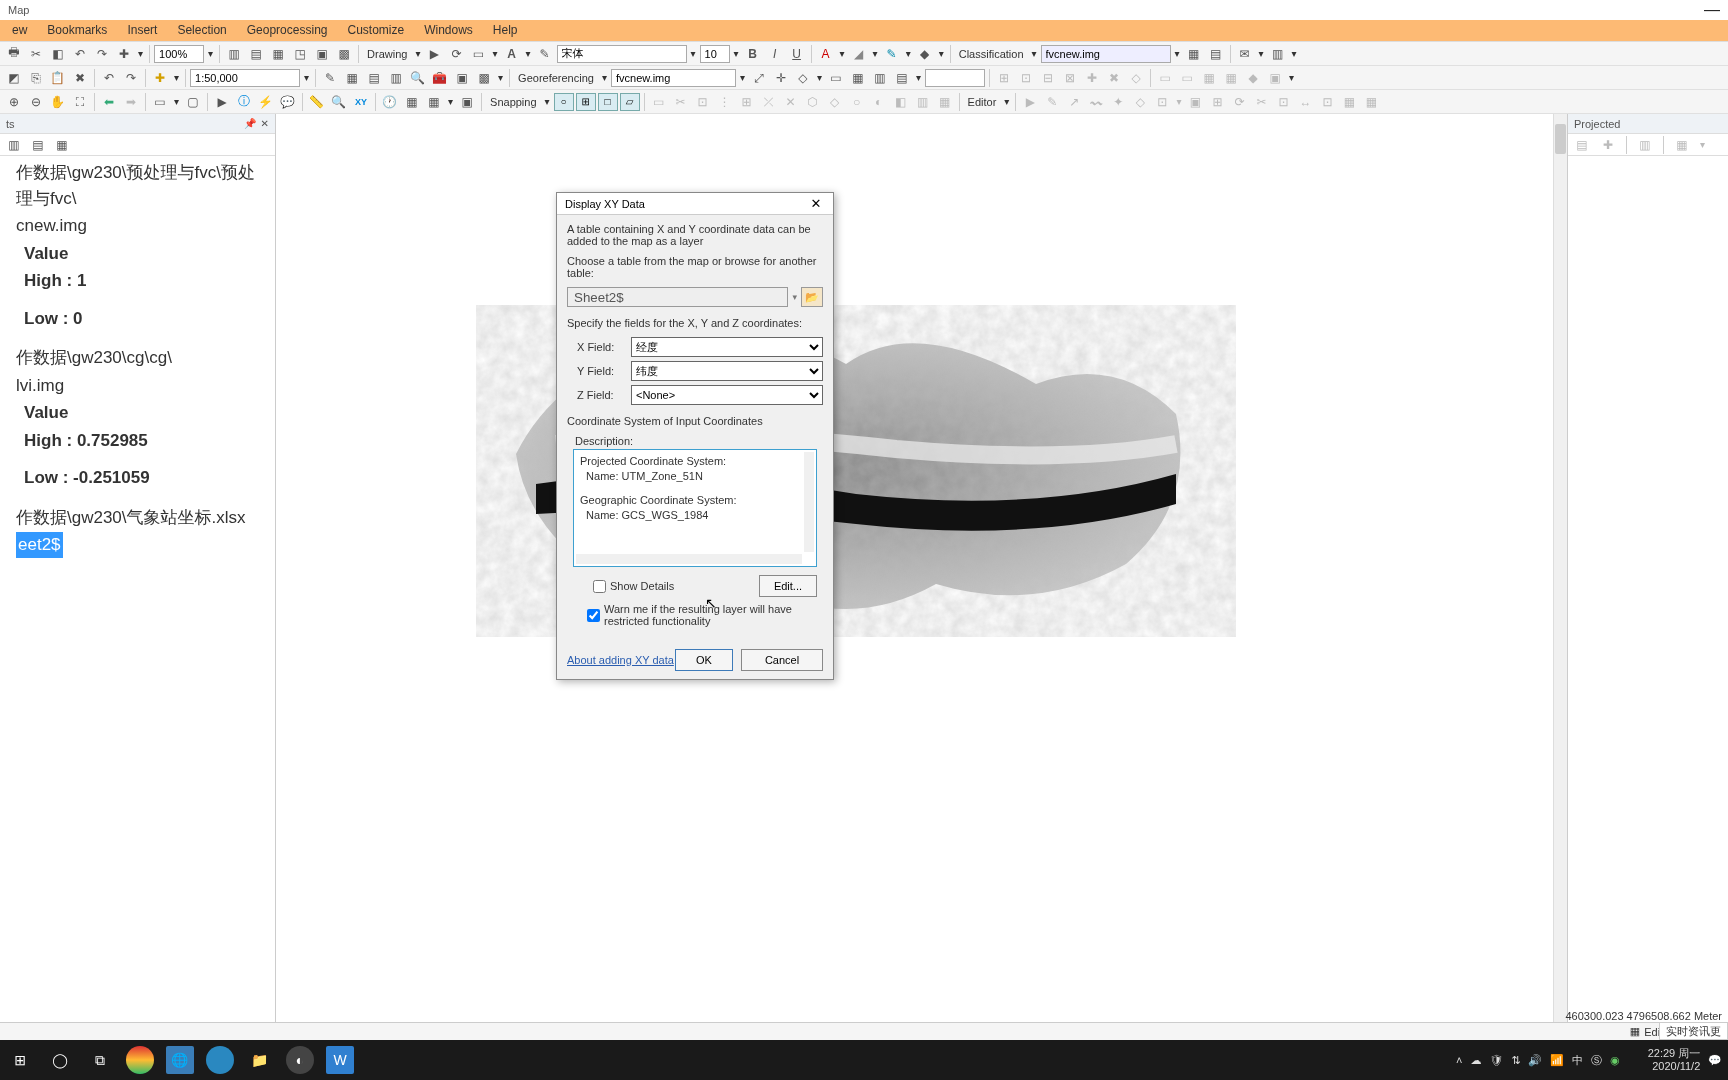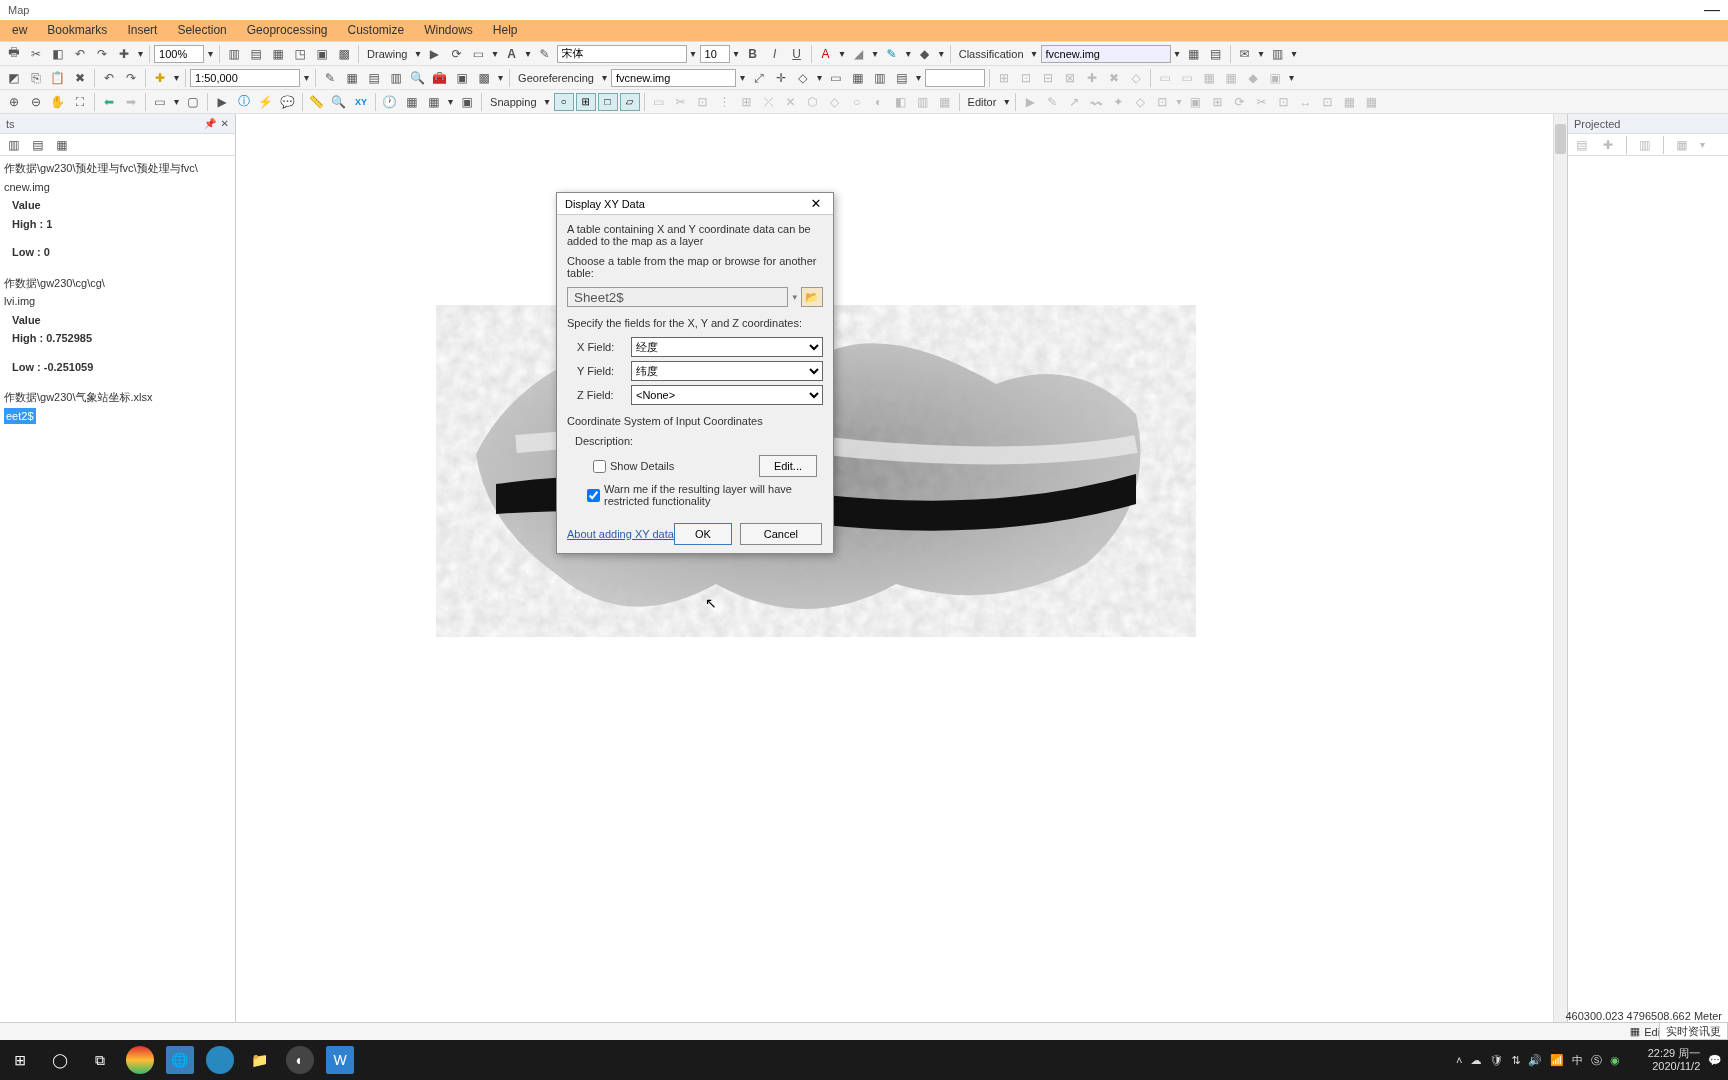--- a/index.html
+++ b/index.html
@@ -26,7 +26,7 @@
 .snap-btn { border: 1px solid #7aa; background: #d9ecf2; width: 20px; height: 18px; display: inline-flex; align-items: center; justify-content: center; font-size: 10px; }
 
 .workspace { display: flex; height: calc(100% - 154px); }
-.left-panel { width: 236px; background: #fff; border-right: 1px solid #ccc; display: flex; flex-direction: column; }
+.left-panel { width: 276px; background: #fff; border-right: 1px solid #ccc; display: flex; flex-direction: column; }
 .panel-header { height: 20px; background: #eef2f6; display: flex; align-items: center; justify-content: space-between; padding: 0 6px; font-size: 11px; color: #555; border-bottom: 1px solid #ddd; }
 .panel-header .ctrl { display: flex; gap: 4px; }
 .panel-header .ctrl span { cursor: pointer; font-size: 10px; }

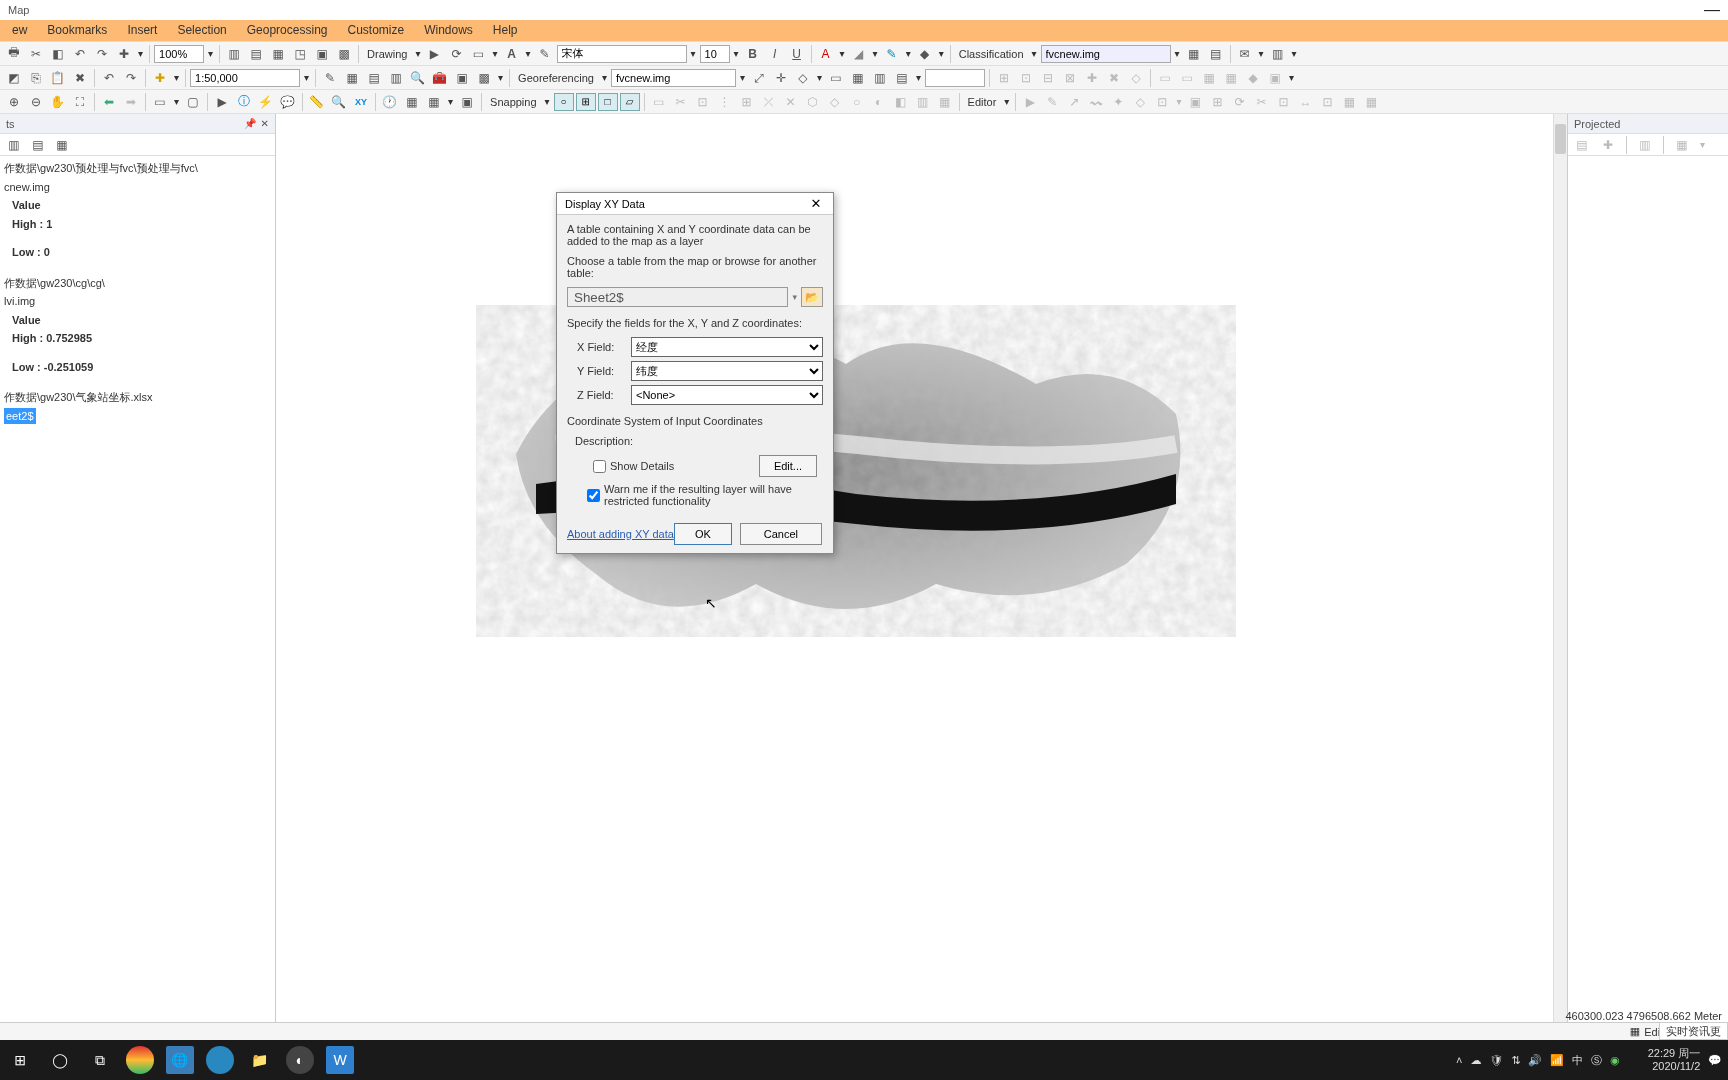--- a/index.html
+++ b/index.html
@@ -31,7 +31,7 @@
 .panel-header .ctrl { display: flex; gap: 4px; }
 .panel-header .ctrl span { cursor: pointer; font-size: 10px; }
 .panel-toolbar { height: 22px; border-bottom: 1px solid #ddd; display: flex; align-items: center; padding: 0 4px; gap: 4px; }
-.toc { padding: 4px 4px; font-size: 11px; color: #333; line-height: 1.5; overflow: auto; }
+.toc { padding: 4px 16px; font-size: 17px; color: #333; line-height: 1.5; overflow: auto; }
 .toc .entry { margin-bottom: 2px; }
 .toc .ind1 { padding-left: 8px; font-weight: bold; }
 .toc .sel { background: #3399ff; color: #fff; display: inline-block; padding: 0 2px; }

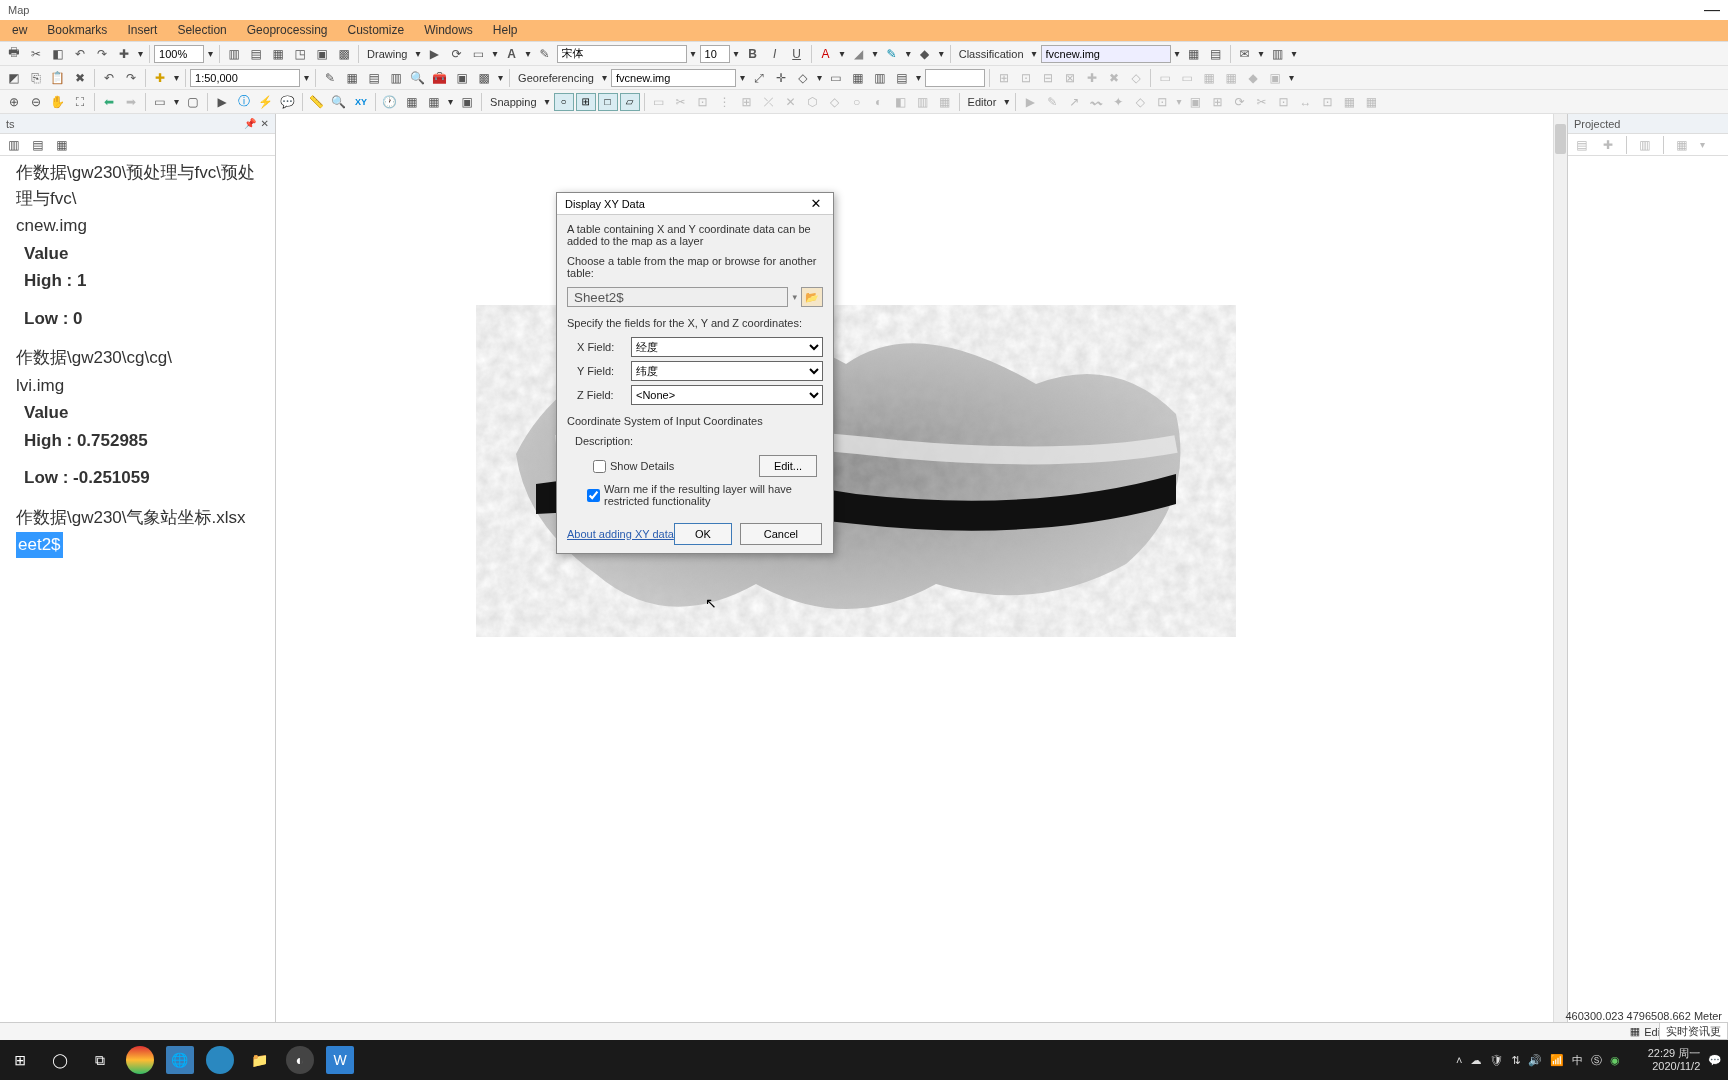--- a/index.html
+++ b/index.html
@@ -407,6 +407,15 @@
     <p style="margin-top:10px">Coordinate System of Input Coordinates</p>
     <p style="margin:4px 0 0 8px">Description:</p>
     <div style="margin:0 6px">
+      <div class="coord-box">
+        <div>Projected Coordinate System:</div>
+        <div style="white-space:pre">  Name: UTM_Zone_51N</div>
+        <div style="height:8px"></div>
+        <div>Geographic Coordinate System:</div>
+        <div style="white-space:pre">  Name: GCS_WGS_1984</div>
+        <div class="sb-v"></div>
+        <div class="sb-h"></div>
+      </div>
       <div class="details-row">
         <label class="chk">
           <input type="checkbox" style="">

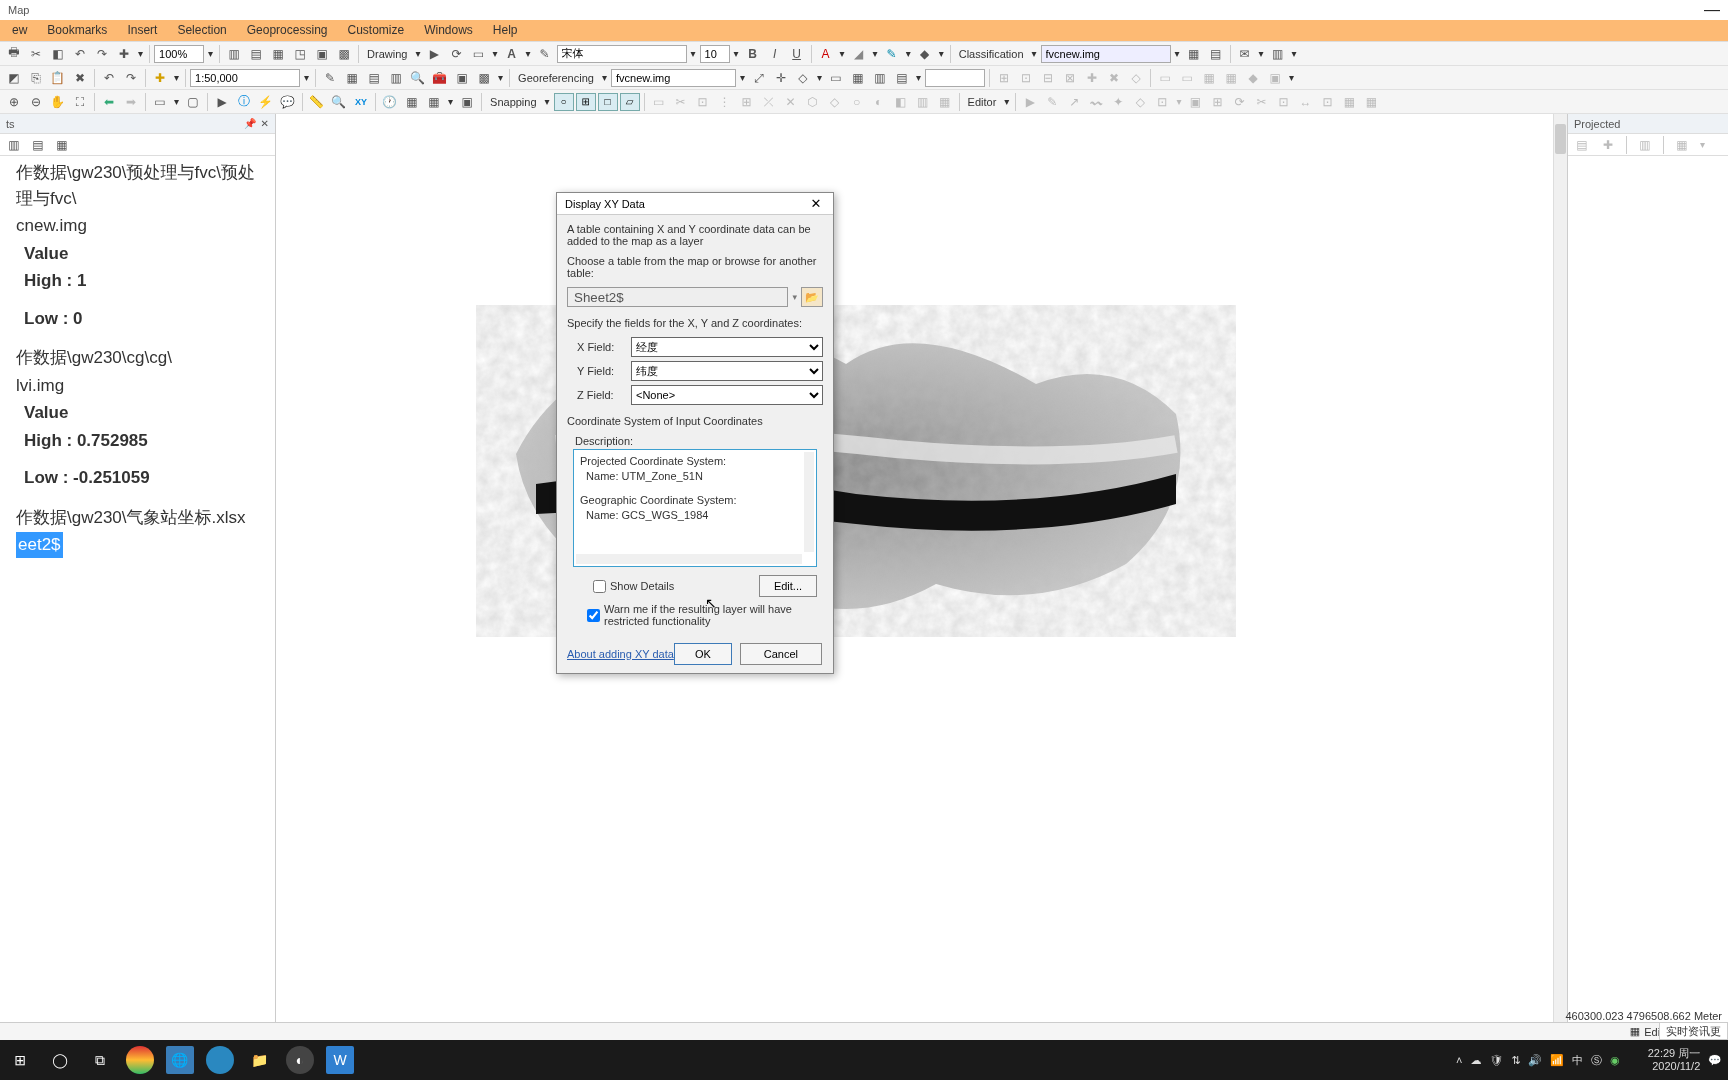--- a/index.html
+++ b/index.html
@@ -81,7 +81,7 @@
 .dialog .dlg-btn { height: 22px; border: 1px solid #888; background: #f5f5f5; padding: 0 14px; font-size: 11px; cursor: pointer; }
 .dialog .dlg-btn.primary { border: 1px solid #3d7ab8; }
 .dialog .link { color: #2a5db0; text-decoration: underline; cursor: pointer; }
-.dialog .dlg-footer { display: flex; align-items: center; margin-top: 16px; }
+.dialog .dlg-footer { display: flex; align-items: center; justify-content: space-between; margin-top: 22px; }
 .dialog .dlg-footer .btns { display: flex; gap: 8px; }
 .cursor { position: absolute; left: 705px; top: 595px; font-size: 14px; color: #000; pointer-events: none; z-index: 100; }
 

